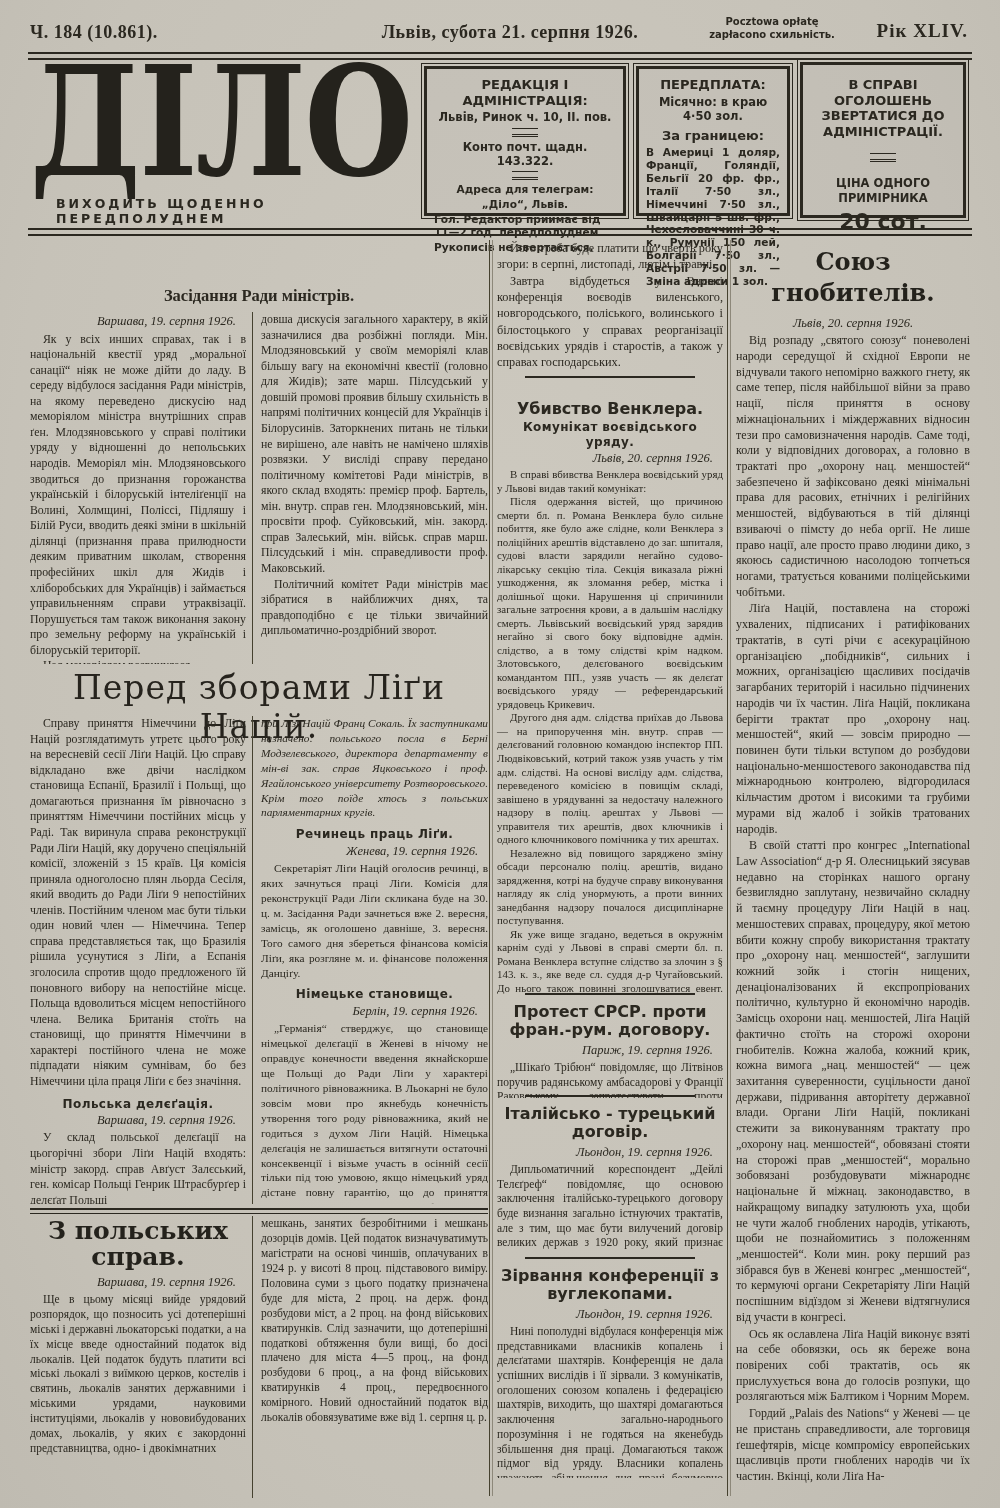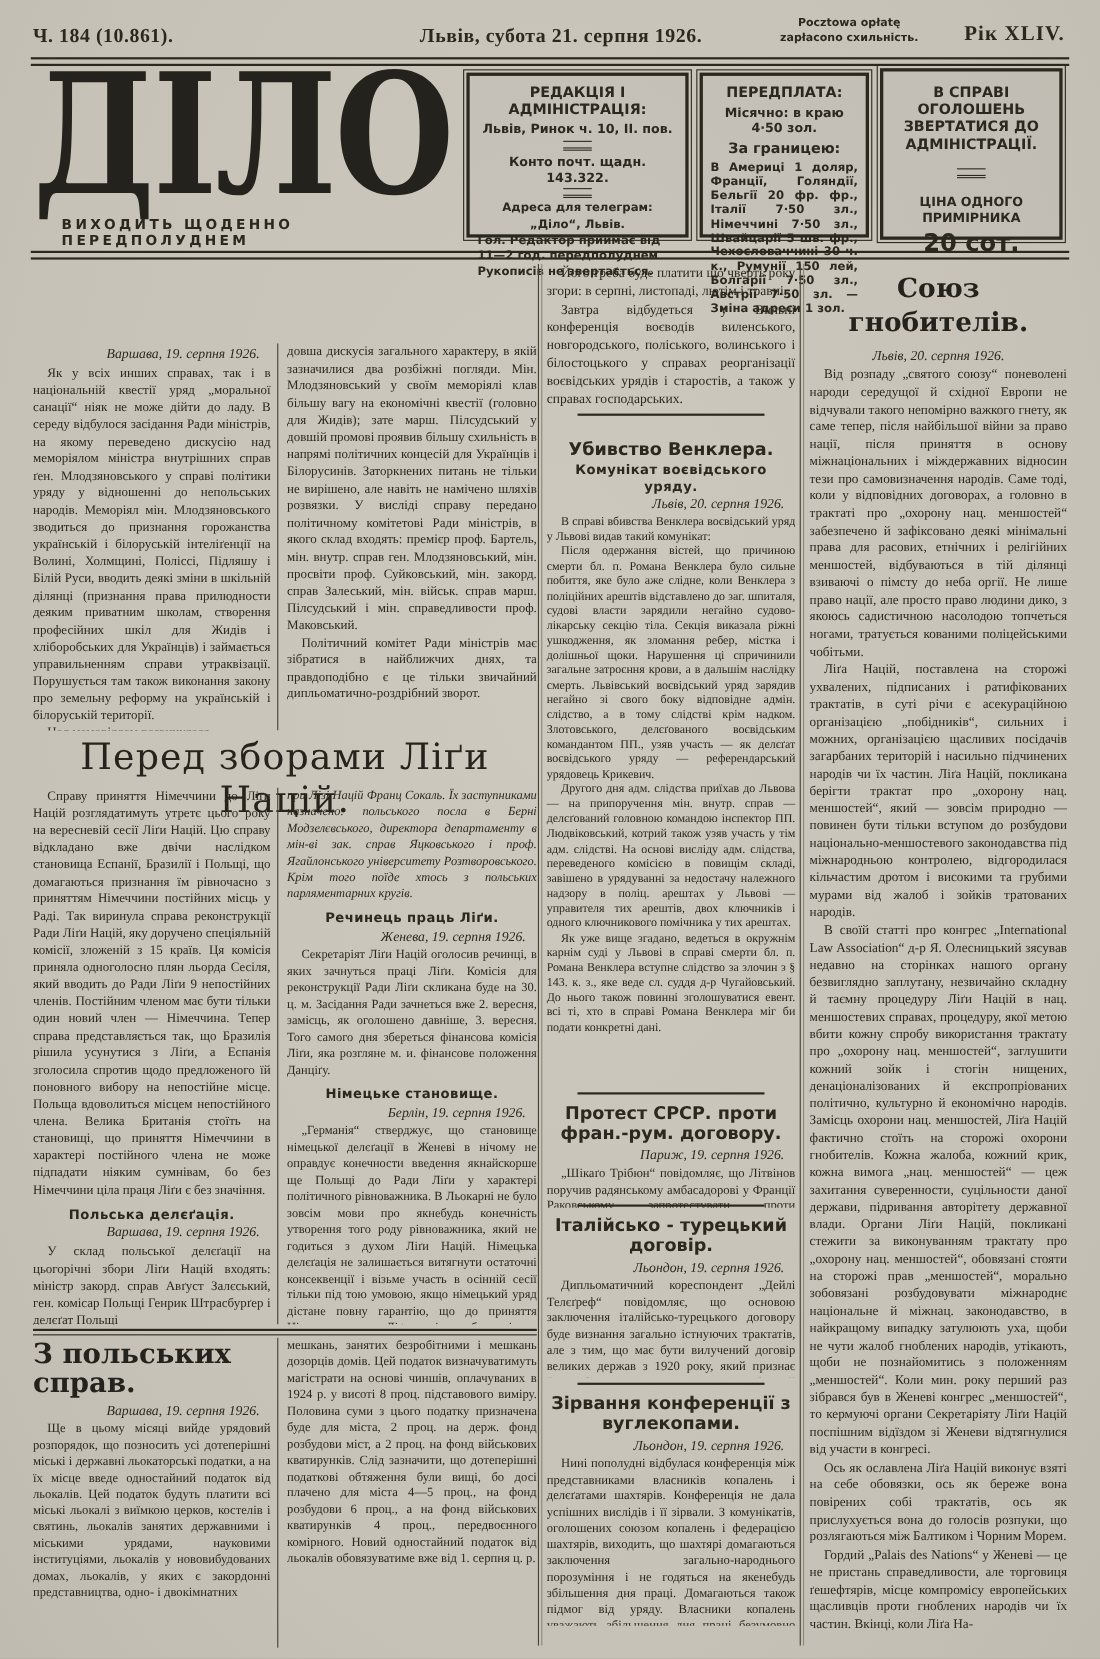--- a/index.html
+++ b/index.html
@@ -116,6 +116,7 @@
   <div class="vline" style="left:489px;top:240px;height:1256px;"></div>
   <div class="vline" style="left:727px;top:240px;height:1256px;"></div>
 
+  <div class="a1-subhead">Засідання Ради міністрів.</div>
   <div class="a1-cols cols">
     <div class="colA">
       <div class="dateline">Варшава, 19. серпня 1926.</div>

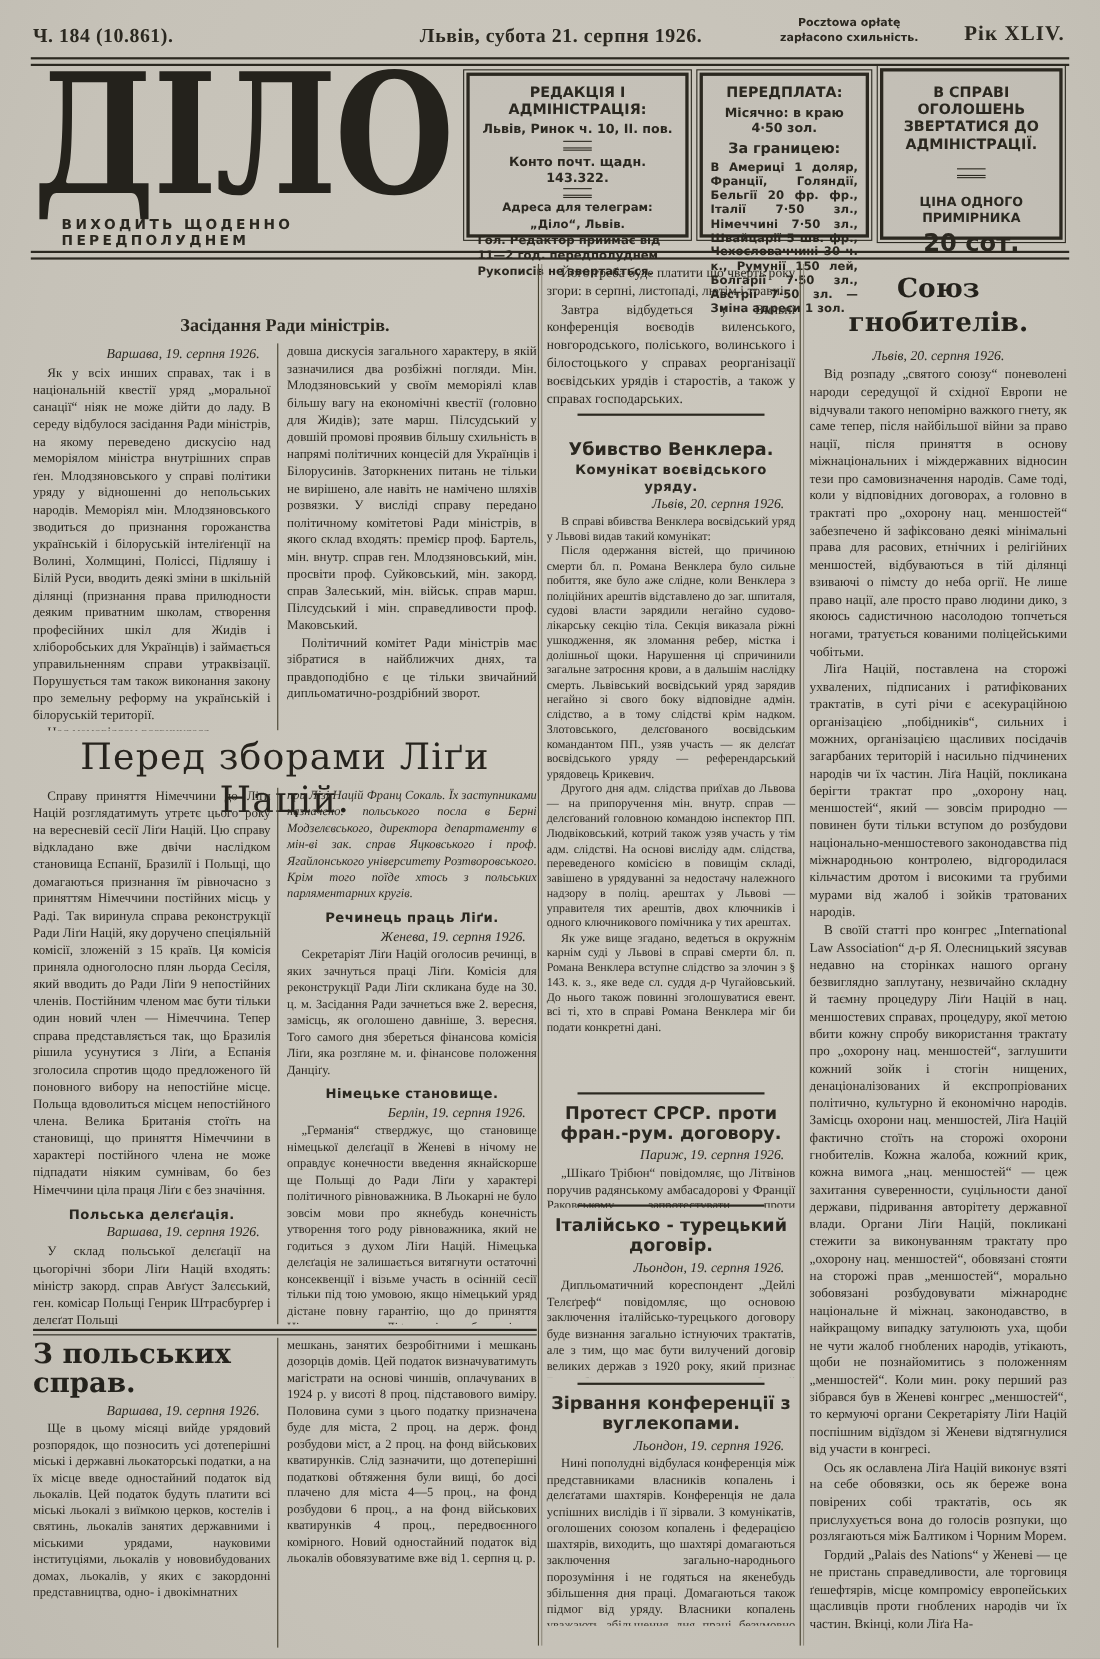--- a/index.html
+++ b/index.html
@@ -175,6 +175,7 @@
       <p class="para">В справі вбивства Венклера воєвідський уряд у Львові видав такий комунікат:</p>
       <p class="para">Після одержання вістей, що причиною смерти бл. п. Романа Венклера було сильне побиття, яке було аже слідне, коли Венклера з поліційних арештів відставлено до заг. шпиталя, судові власти зарядили негайно судово-лікарську секцію тіла. Секція виказала ріжні ушкодження, як зломання ребер, містка і долішньої щоки. Нарушення ці спричинили загальне затроєння крови, а в дальшім наслідку смерть. Львівський воєвідський уряд зарядив негайно зі свого боку відповідне адмін. слідство, а в тому слідстві крім надком. Злотовського, делєґованого воєвідським командантом ПП., узяв участь — як делєґат воєвідського уряду — референдарський урядовець Крикевич.</p>
       <p class="para">Другого дня адм. слідства приїхав до Львова — на припоручення мін. внутр. справ — делєґований головною командою інспектор ПП. Людвіковський, котрий також узяв участь у тім адм. слідстві. На основі висліду адм. слідства, переведеного комісією в повищім складі, завішено в урядуванні за недостачу належного надзору в поліц. арештах у Львові — управителя тих арештів, двох ключників і одного ключникового помічника у тих арештах.</p>
+      <p class="para">Незалежно від повищого заряджено зміну обсади персоналю поліц. арештів, видано зарядження, котрі на будуче справу виконування нагляду як слід унормують, а проти винних занедбання надзору почалося дисциплінарне поступування.</p>
       <p class="para">Як уже вище згадано, ведеться в окружнім карнім суді у Львові в справі смерти бл. п. Романа Венклера вступне слідство за злочин з § 143. к. з., яке веде сл. суддя д-р Чугайовський. До нього також повинні зголошуватися евент. всі ті, хто в справі Романа Венклера міг би подати конкретні дані.</p>
 
     </div>

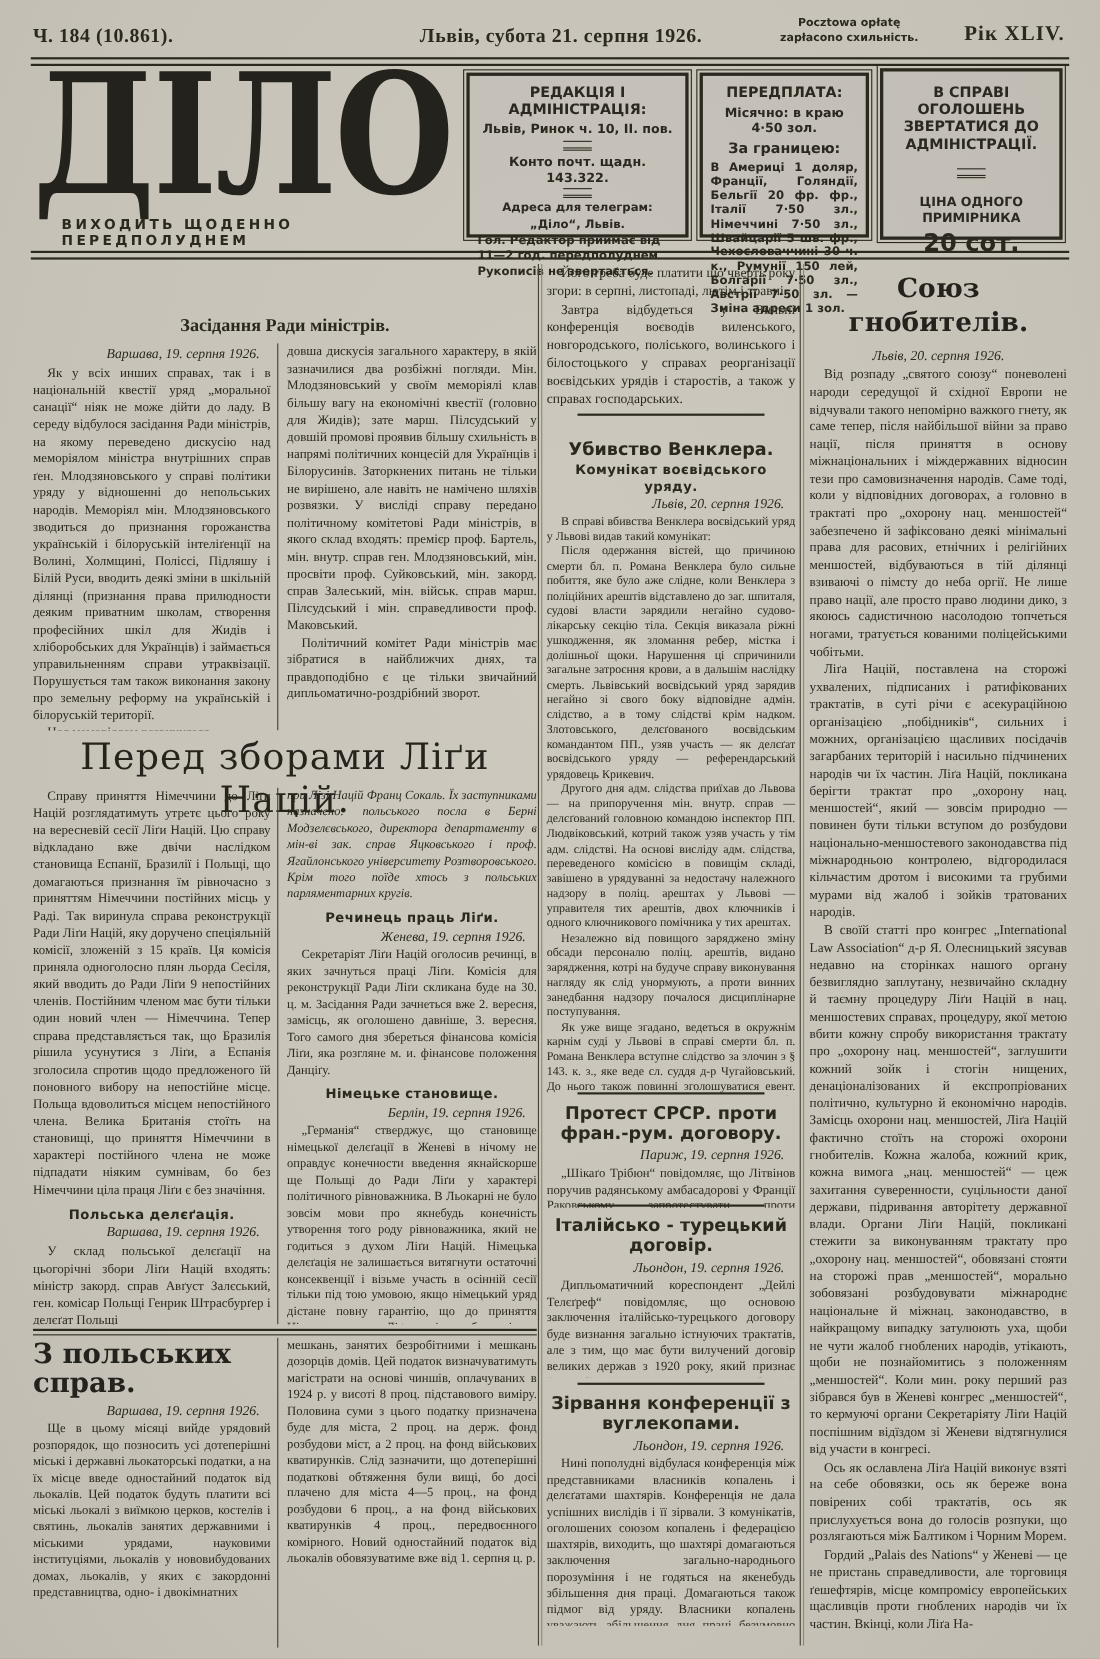--- a/index.html
+++ b/index.html
@@ -53,7 +53,7 @@
   .a2-cols .colB{font-size:11.3px;}
   .left-rule{position:absolute;left:30px;top:1208px;width:458px;height:3px;border-top:2px solid #2b2820;border-bottom:1px solid #2b2820;}
   .a3-block{position:absolute;left:30px;top:1216px;width:458px;height:282px;overflow:hidden;font-size:11.5px;line-height:1.3;}
-  .a3-headline{font-family:"DejaVu Serif",serif;font-weight:bold;font-size:25px;line-height:1.05;margin:2px 0 3px 0;color:#24221c;}
+  .a3-headline{font-family:"DejaVu Serif",serif;font-weight:bold;font-size:25px;text-align:center;line-height:1.05;margin:2px 0 3px 0;color:#24221c;}
   
   .mid{position:absolute;left:495px;width:230px;box-sizing:border-box;padding:0 2px;font-size:11.5px;line-height:1.28;overflow:hidden;}
   .mid-h{font-family:"DejaVu Sans","Liberation Sans",sans-serif;font-weight:bold;font-size:16px;line-height:1.15;text-align:center;margin:2px 0 2px 0;}

